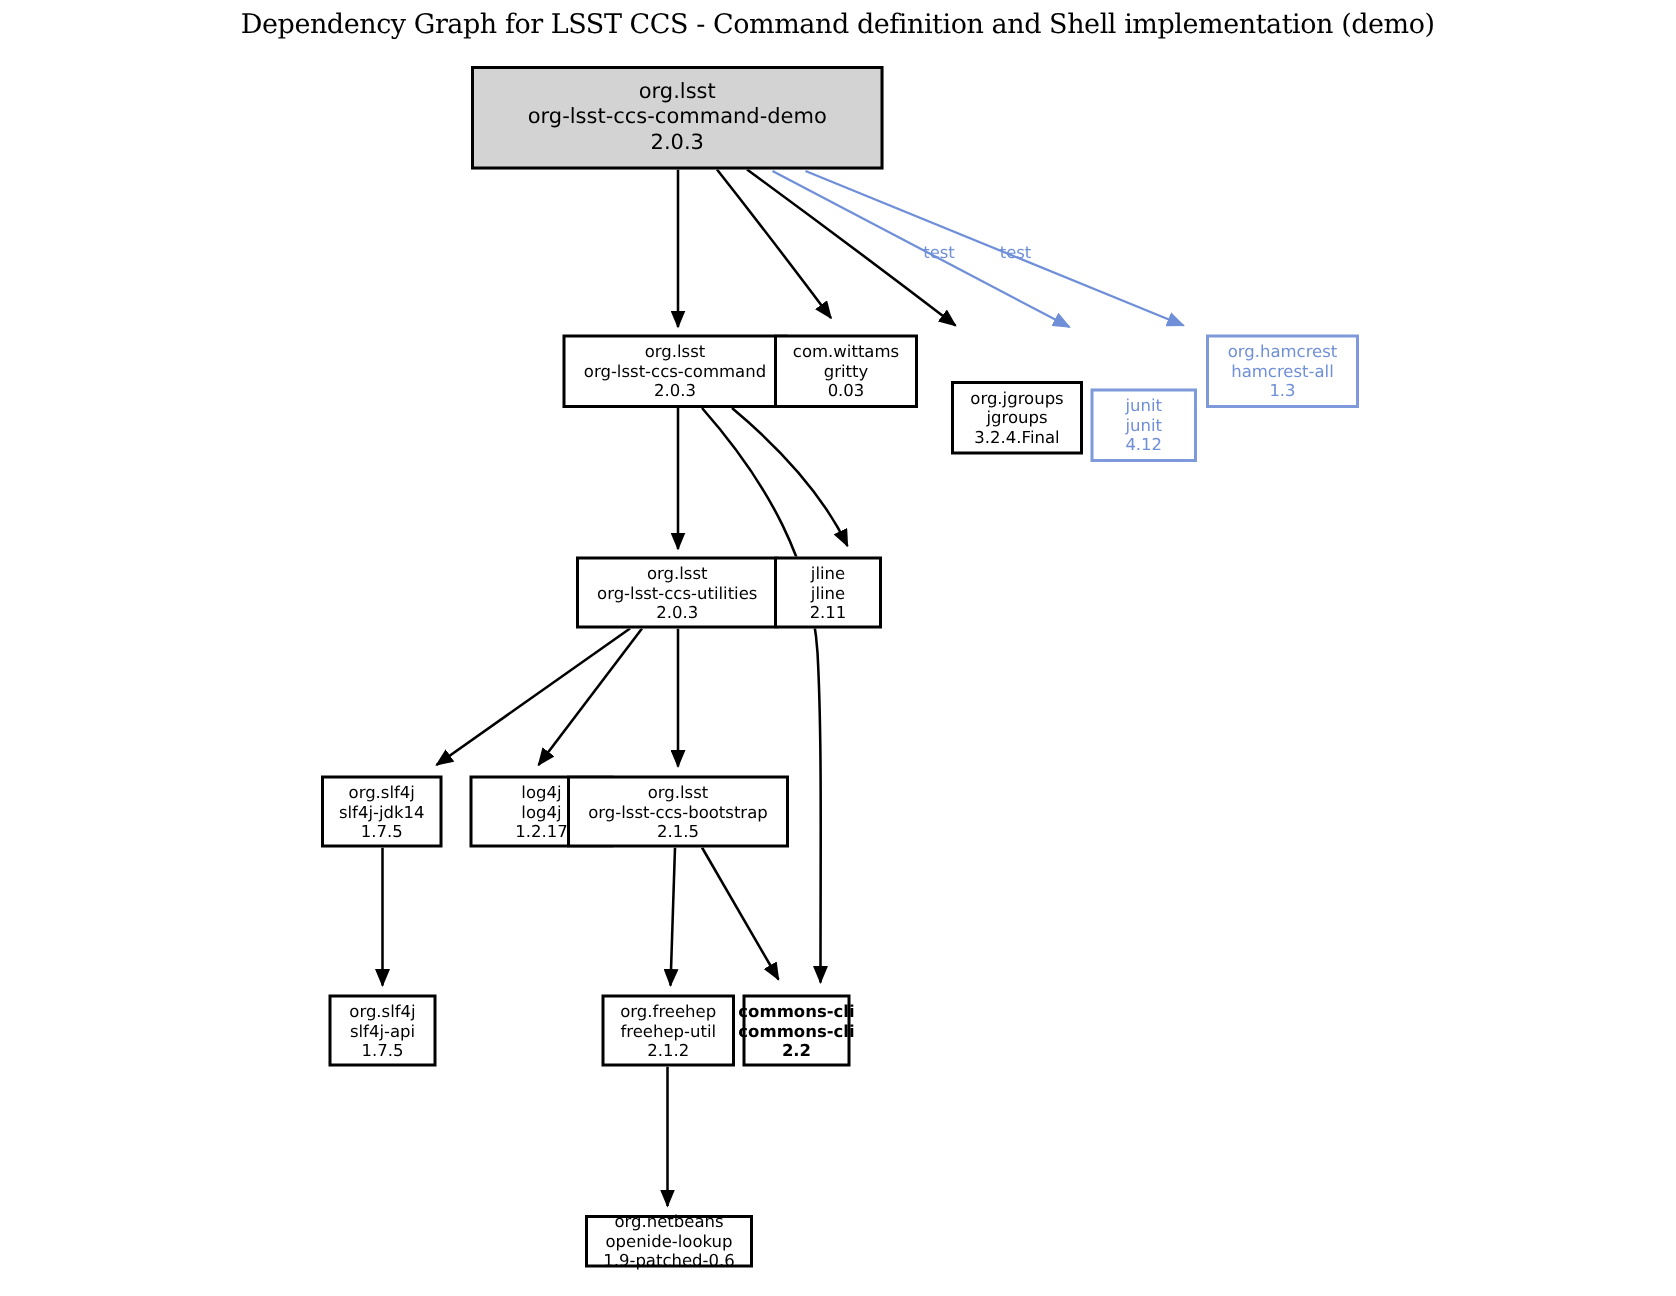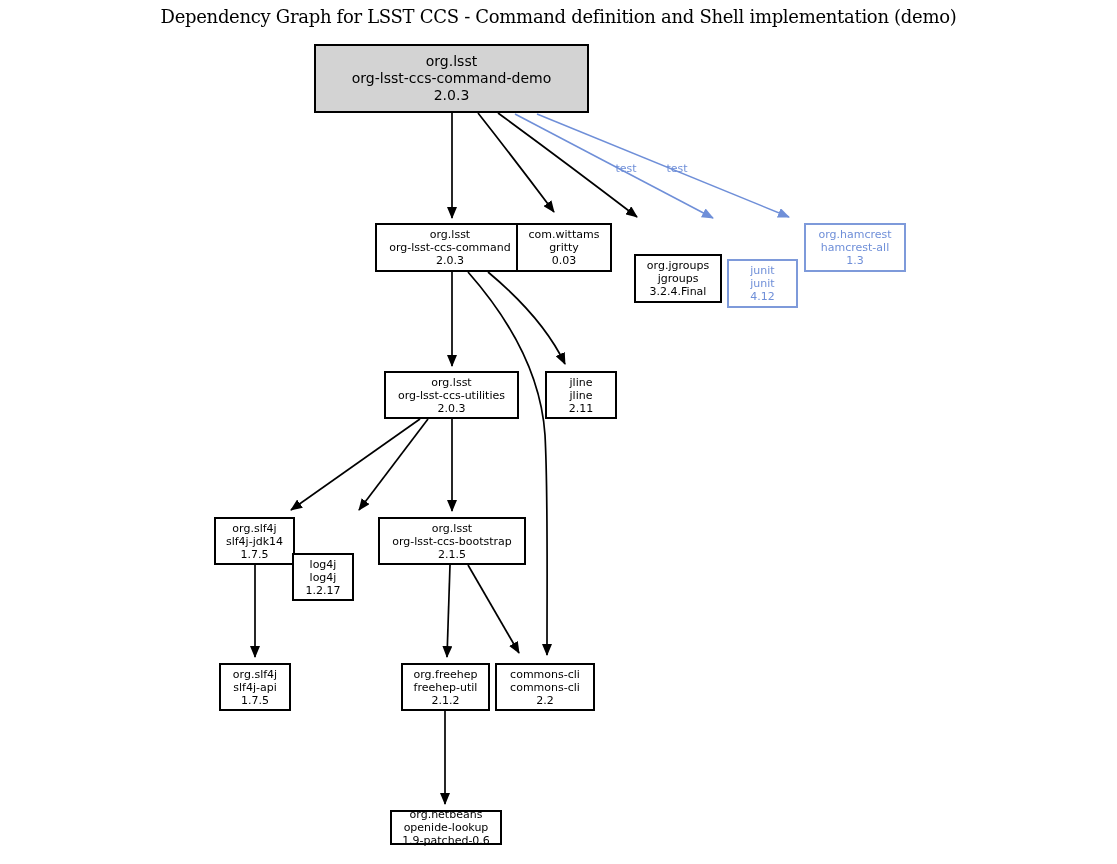--- a/index.html
+++ b/index.html
@@ -148,7 +148,7 @@
   <span class="l">2.0.3</span>
 </div>
 
-<div class="node" style="left:545px; top:371px; width:72px; height:48px;">
+<div class="node" style="left:516px; top:371px; width:72px; height:48px;">
   <span class="l">jline</span>
   <span class="l">jline</span>
   <span class="l">2.11</span>

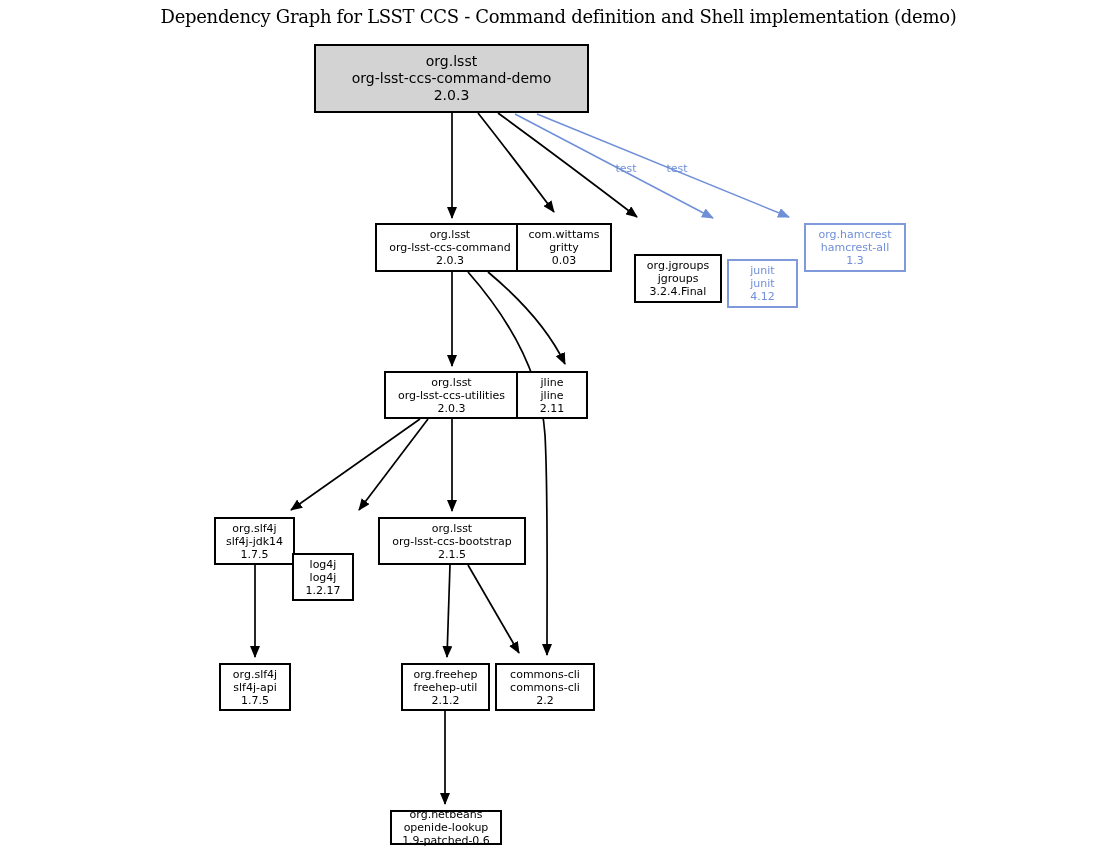--- a/index.html
+++ b/index.html
@@ -160,7 +160,7 @@
   <span class="l">1.7.5</span>
 </div>
 
-<div class="node" style="left:292px; top:517px; width:62px; height:48px;margin-top:36px;">
+<div class="node" style="left:313px; top:517px; width:96px; height:48px;">
   <span class="l">log4j</span>
   <span class="l">log4j</span>
   <span class="l">1.2.17</span>

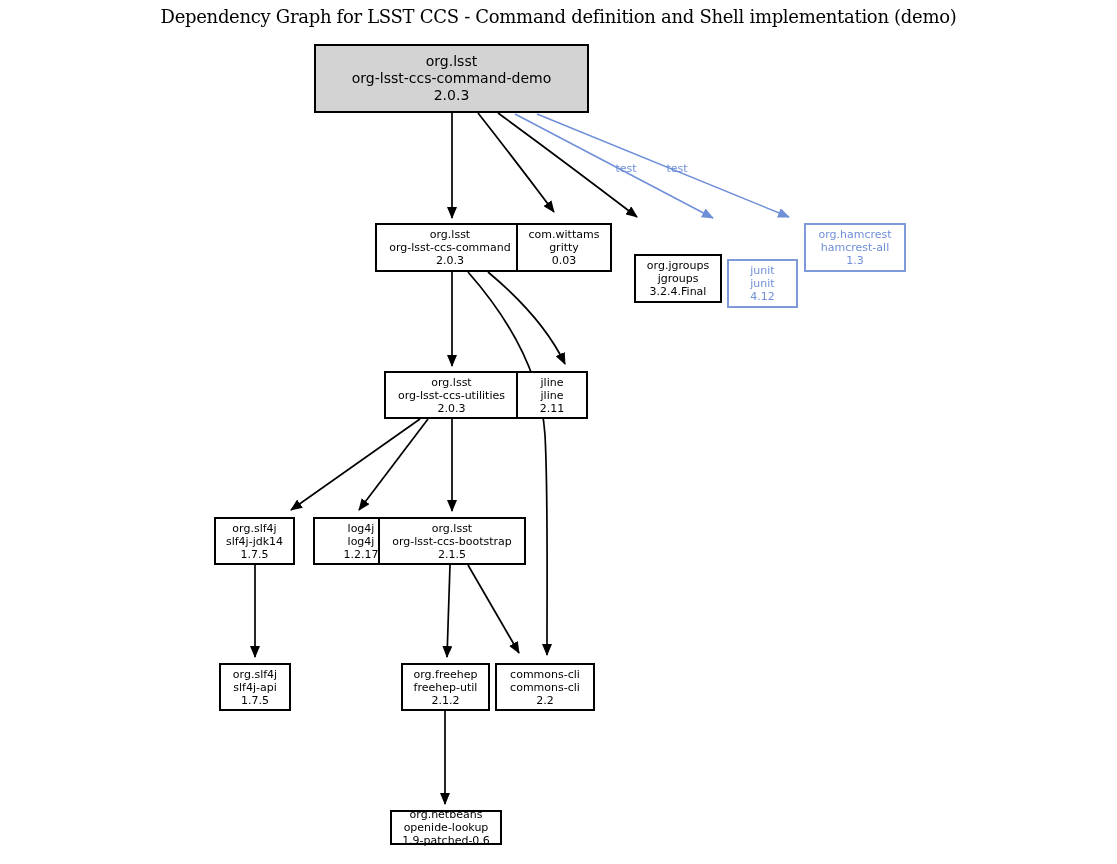--- a/index.html
+++ b/index.html
@@ -184,7 +184,7 @@
   <span class="l">2.1.2</span>
 </div>
 
-<div class="node" style="left:495px; top:663px; width:100px; height:48px;">
+<div class="node" style="left:495px; top:663px; width:72px; height:48px;font-weight:bold;">
   <span class="l">commons-cli</span>
   <span class="l">commons-cli</span>
   <span class="l">2.2</span>

